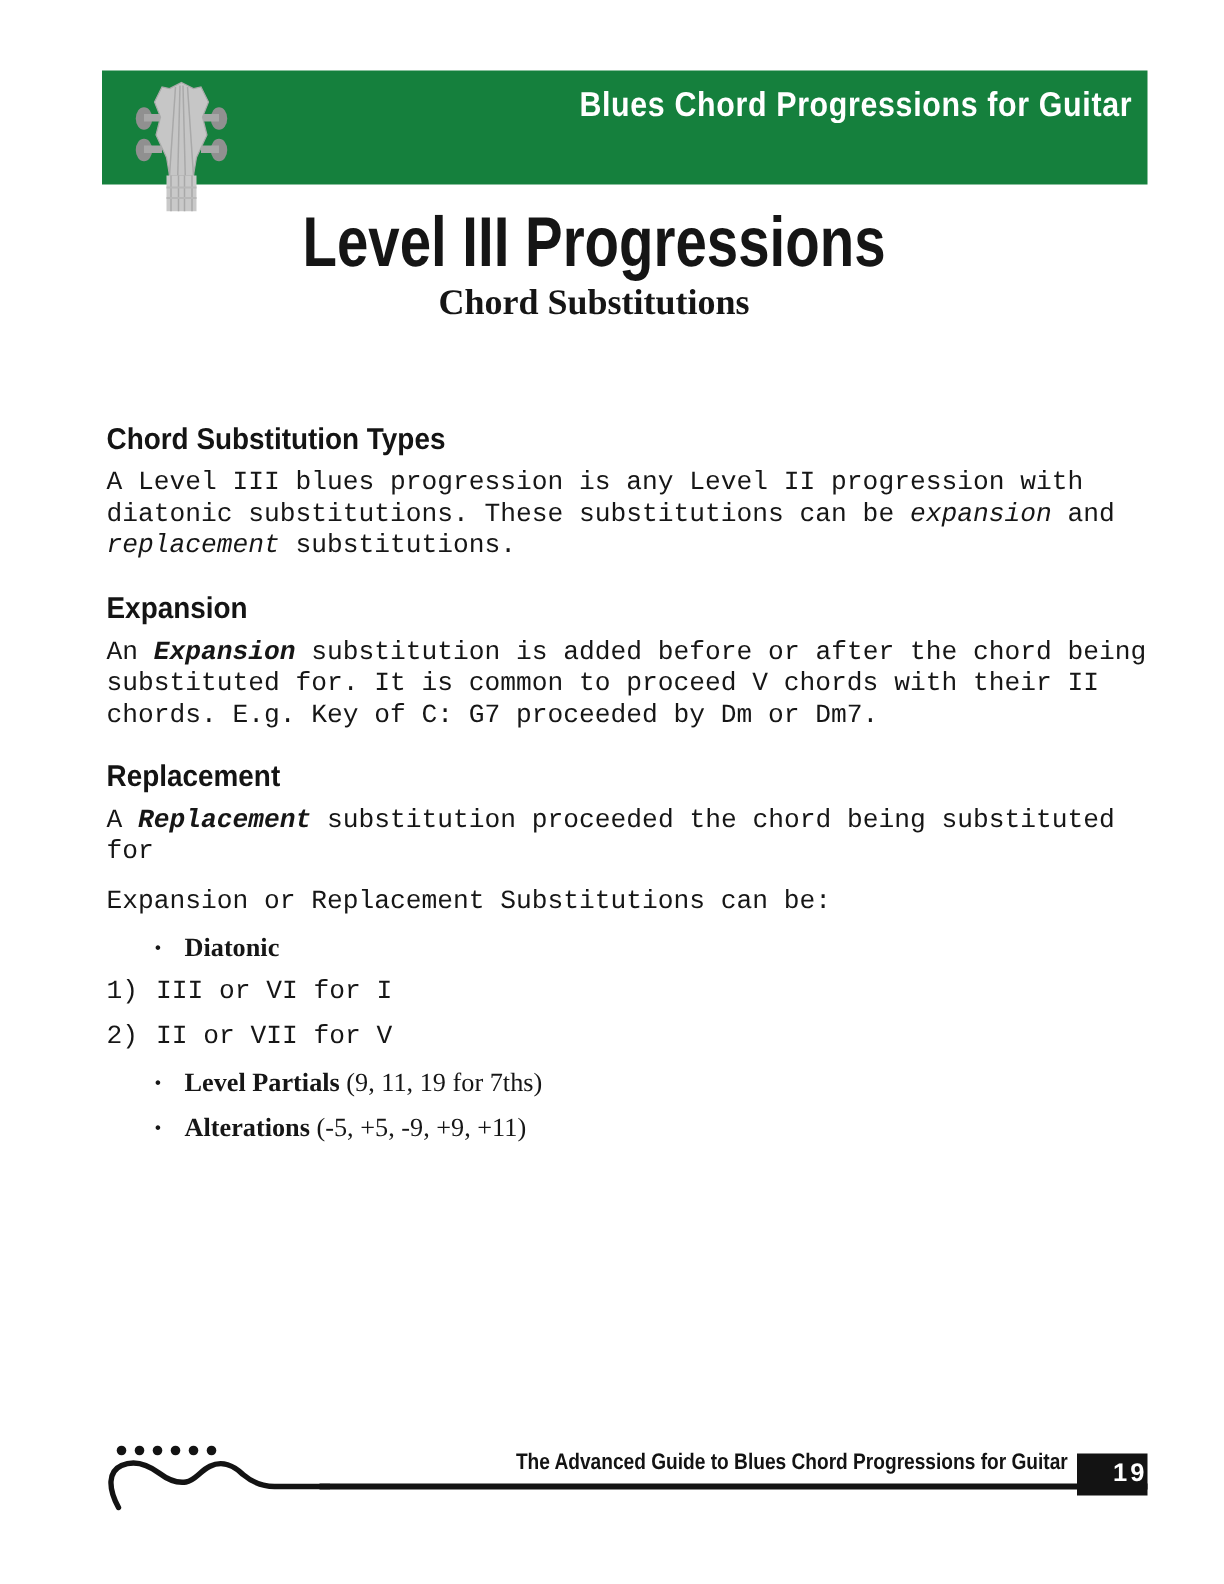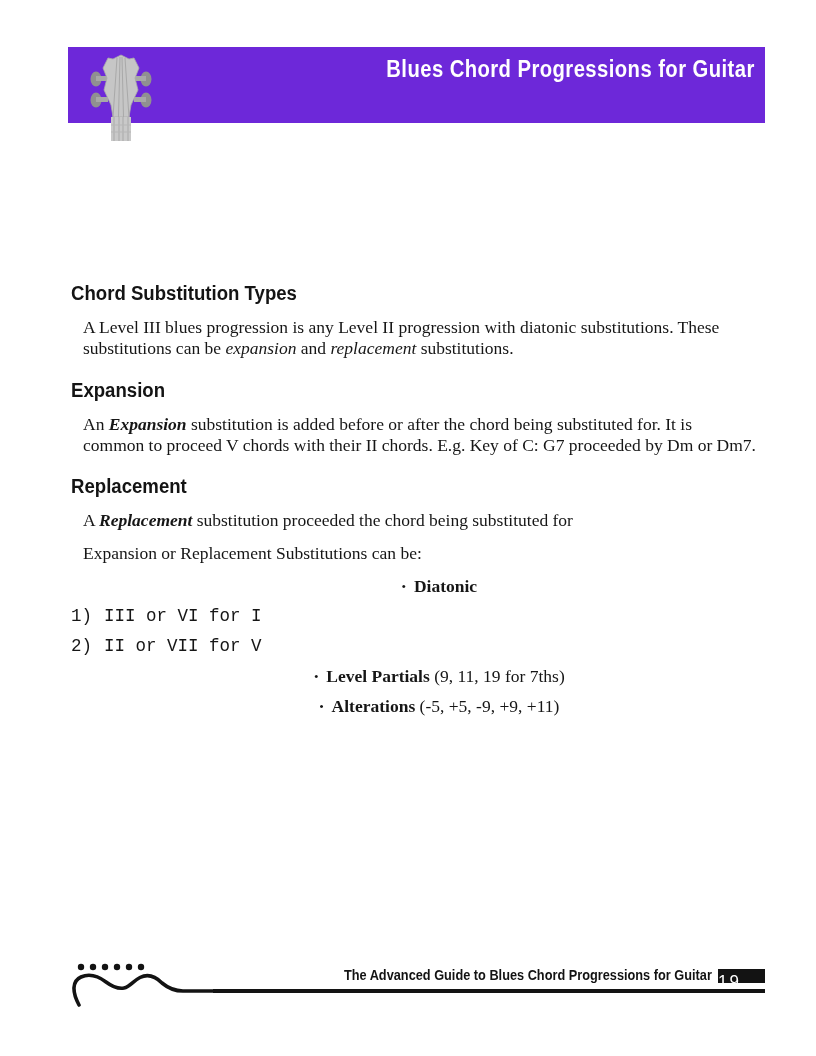--- a/index.html
+++ b/index.html
@@ -12,7 +12,7 @@
   
   .topbar {
     position:absolute; left:68px; top:47px; width:697px; height:76px;
-    background:#6d28d9; z-index:1;
+    background:#15803d; z-index:1;
   }
   .topbar-title {
     position:absolute; right:10px; top:9px;

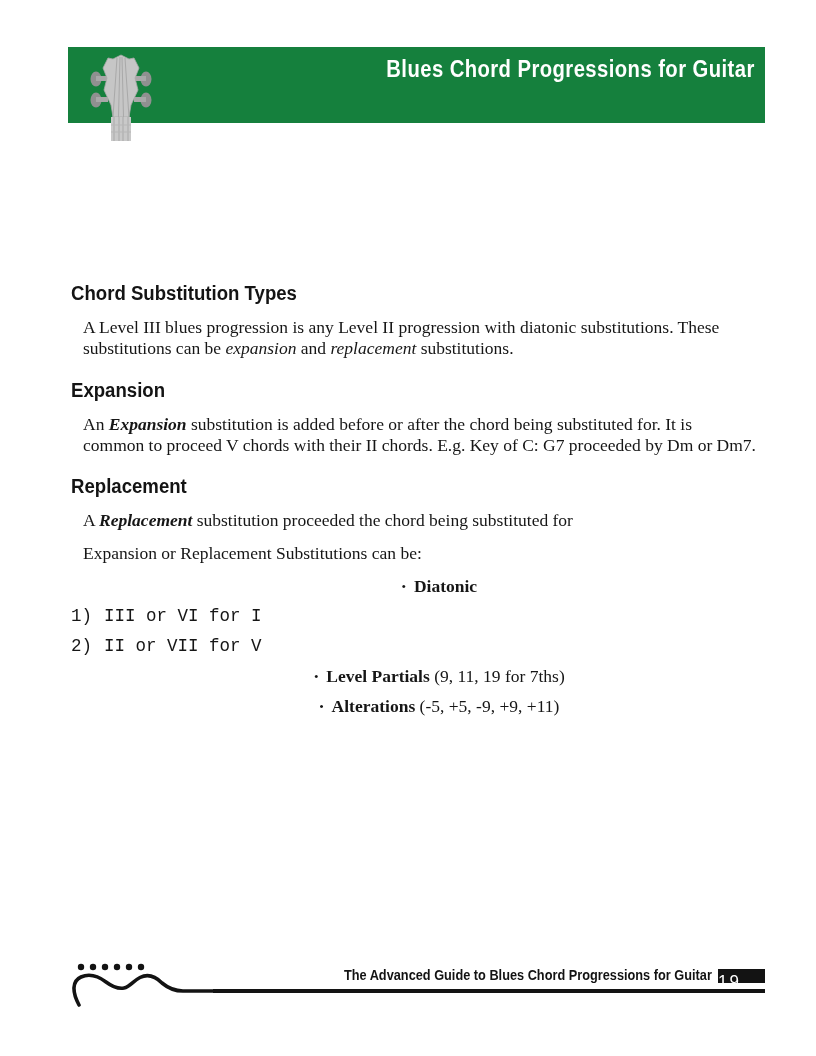--- a/index.html
+++ b/index.html
@@ -106,6 +106,10 @@
     <path d="M29,72 L49,72 M29,79 L49,79" stroke="#b8b8b8" stroke-width="1.2"></path>
   </svg>
 
+  <div class="title-block">
+    <h1>Level III Progressions</h1>
+    <div class="subtitle">Chord Substitutions</div>
+  </div>
 
   <main class="content">
 

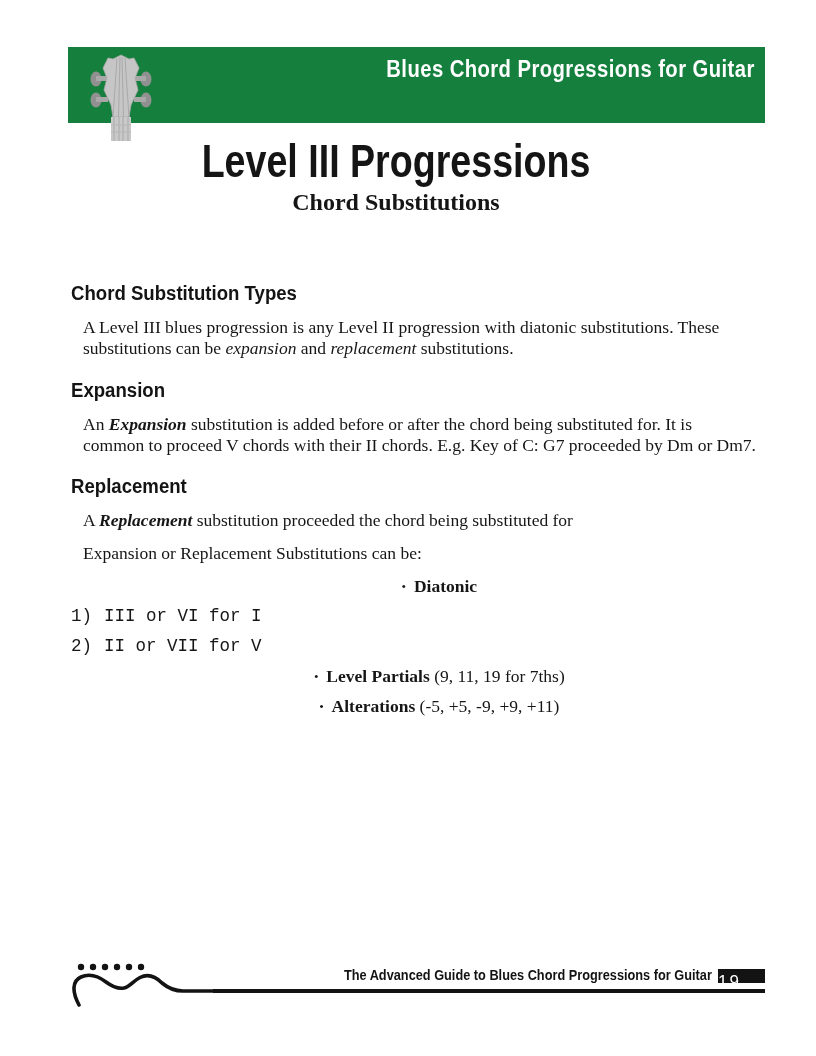--- a/index.html
+++ b/index.html
@@ -44,7 +44,7 @@
     font-weight:bold; font-size:20px; line-height:24px; color:#141414;
     transform:scaleX(0.93); transform-origin:left center; white-space:nowrap;
   }
-  .content p { margin:12px; }
+  .content p { margin:0;font-family:Liberation Mono, monospace; }
   .sec-expansion { margin-top:19px; }
   .sec-replacement { margin-top:18px; }
   .para-followup { margin-top:12px !important; }

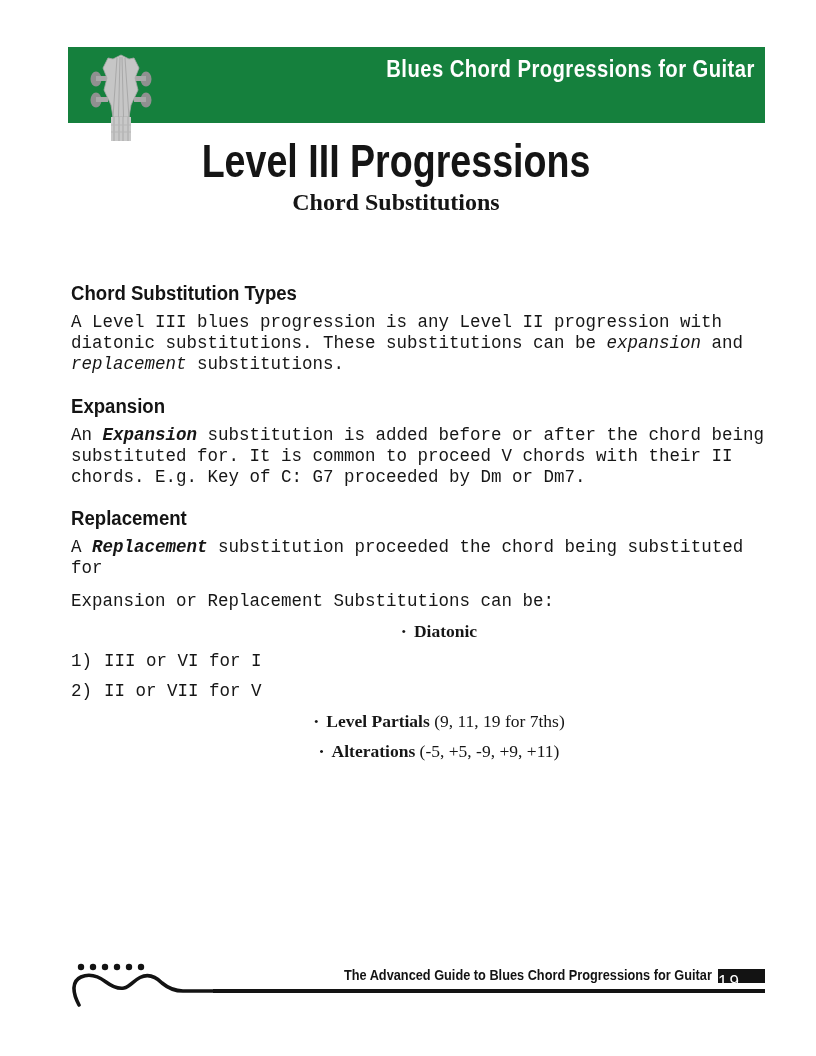--- a/index.html
+++ b/index.html
@@ -52,7 +52,7 @@
   b.bi { font-style:italic; font-weight:bold; }
 
   .sub-list { margin-top:9px; }
-  .bullet-row { margin-left:32px; margin-bottom:9px;text-align:center; }
+  .bullet-row { margin-left:32px; margin-bottom:9px; }
   .bullet-char { display:inline-block; width:20px; font-size:13px; vertical-align:1px; }
   .bullet-label { font-weight:bold; }
   .sub-row { margin-bottom:9px;font-family:Liberation Mono, monospace; }

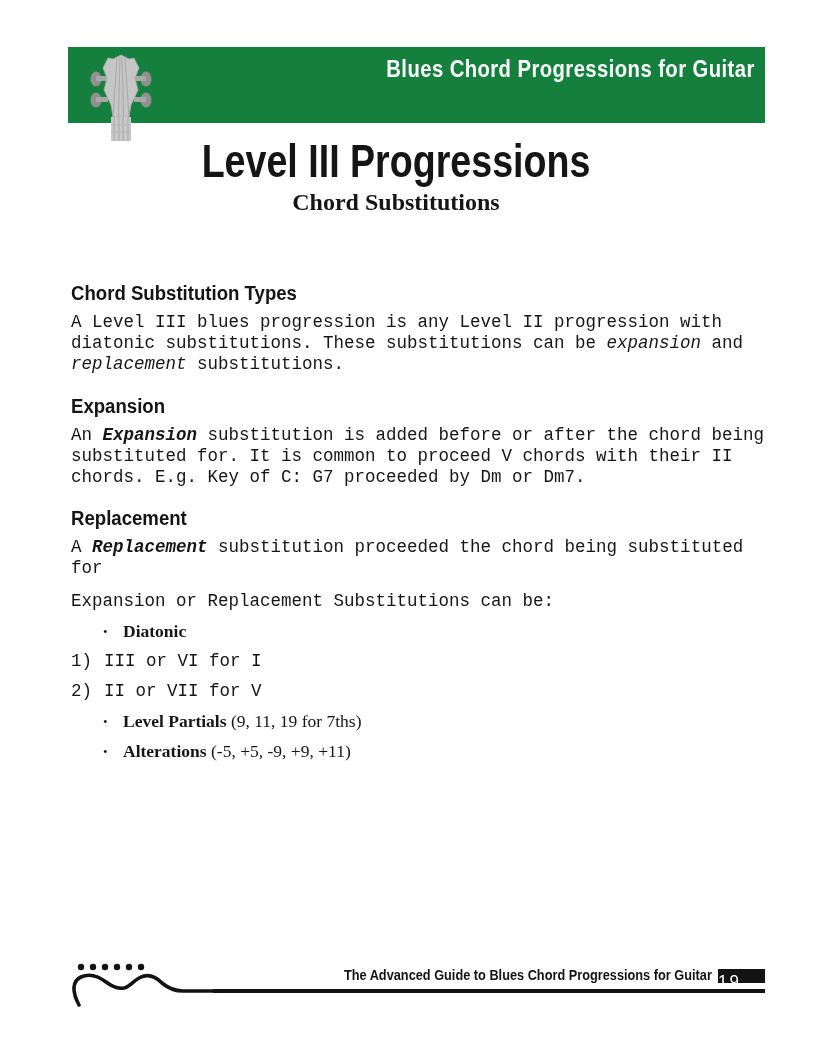--- a/index.html
+++ b/index.html
@@ -75,9 +75,9 @@
     color:#131313; transform:scaleX(0.85); transform-origin:right center; white-space:nowrap;
   }
   .page-box {
-    position:absolute; left:718px; top:969px; width:47px; height:14px;
-    background:#131313; color:#ffffff; text-align:left;
-    font-family:"Liberation Sans", sans-serif; font-weight:normal; font-size:17px;
+    position:absolute; left:718px; top:969px; width:47px; height:28px;
+    background:#131313; color:#ffffff; text-align:right;
+    font-family:"Liberation Sans", sans-serif; font-weight:bold; font-size:17px;
     line-height:26px; letter-spacing:2px;
   }
 </style>

